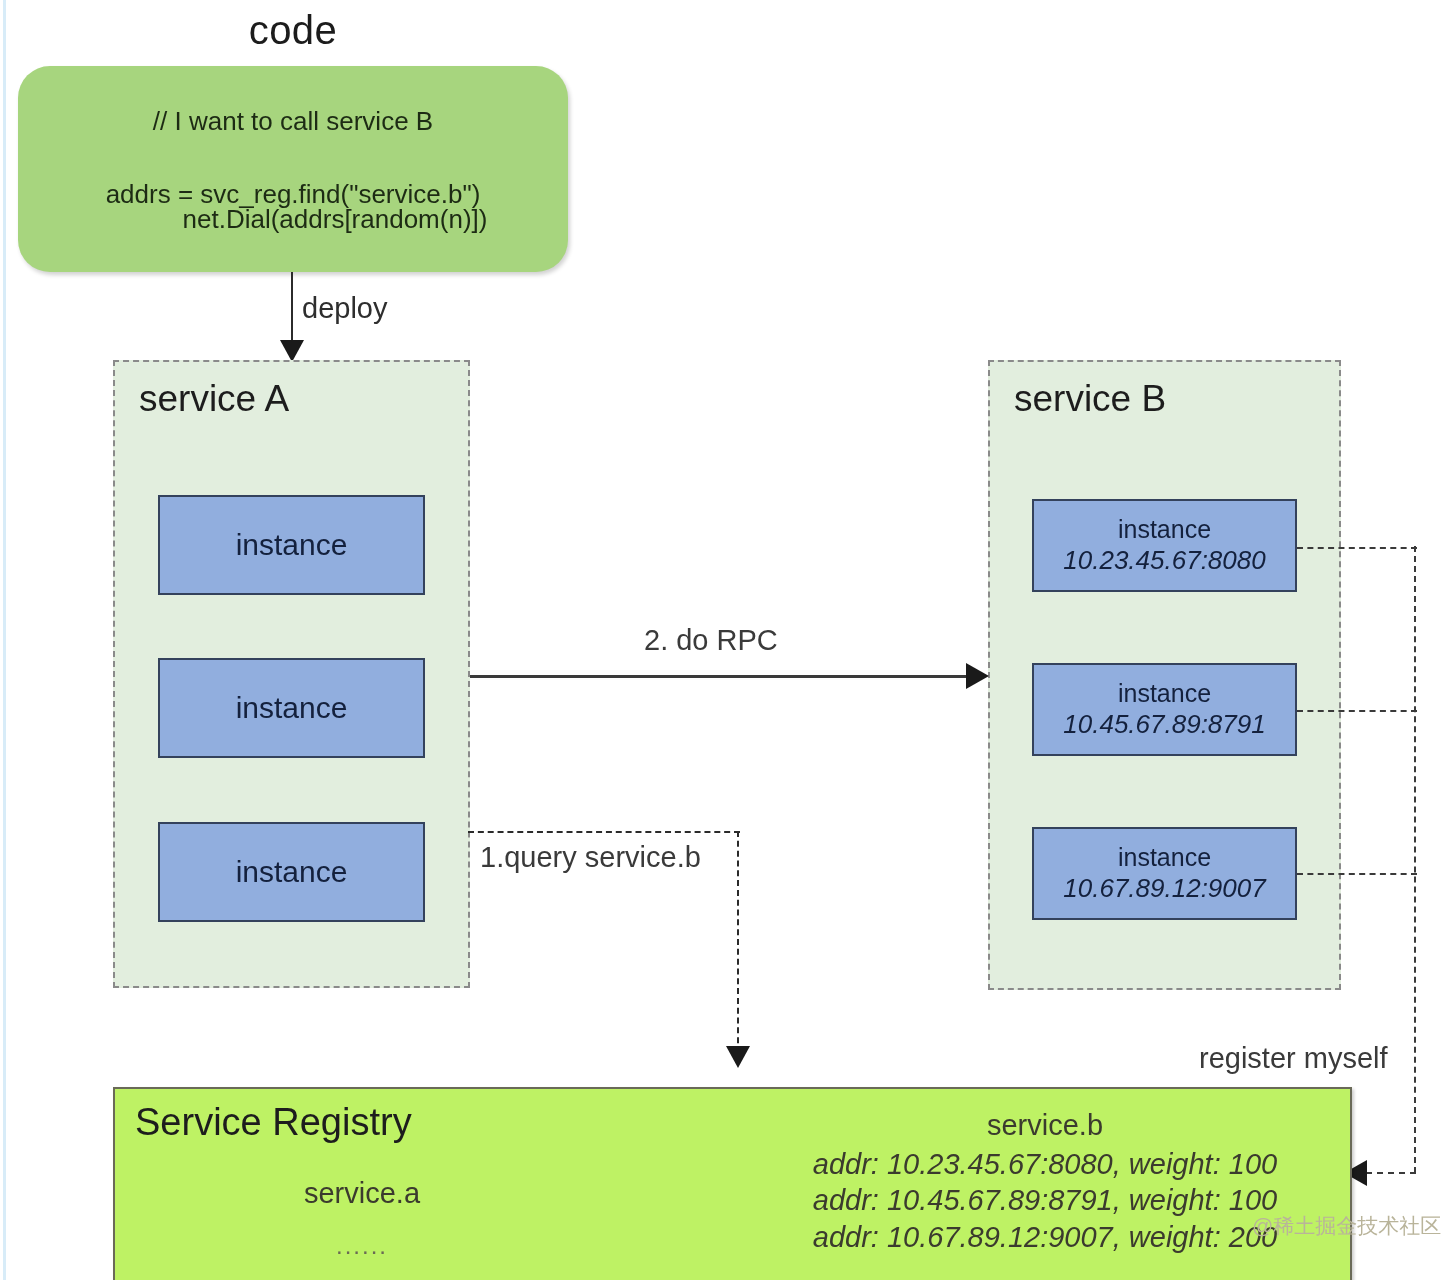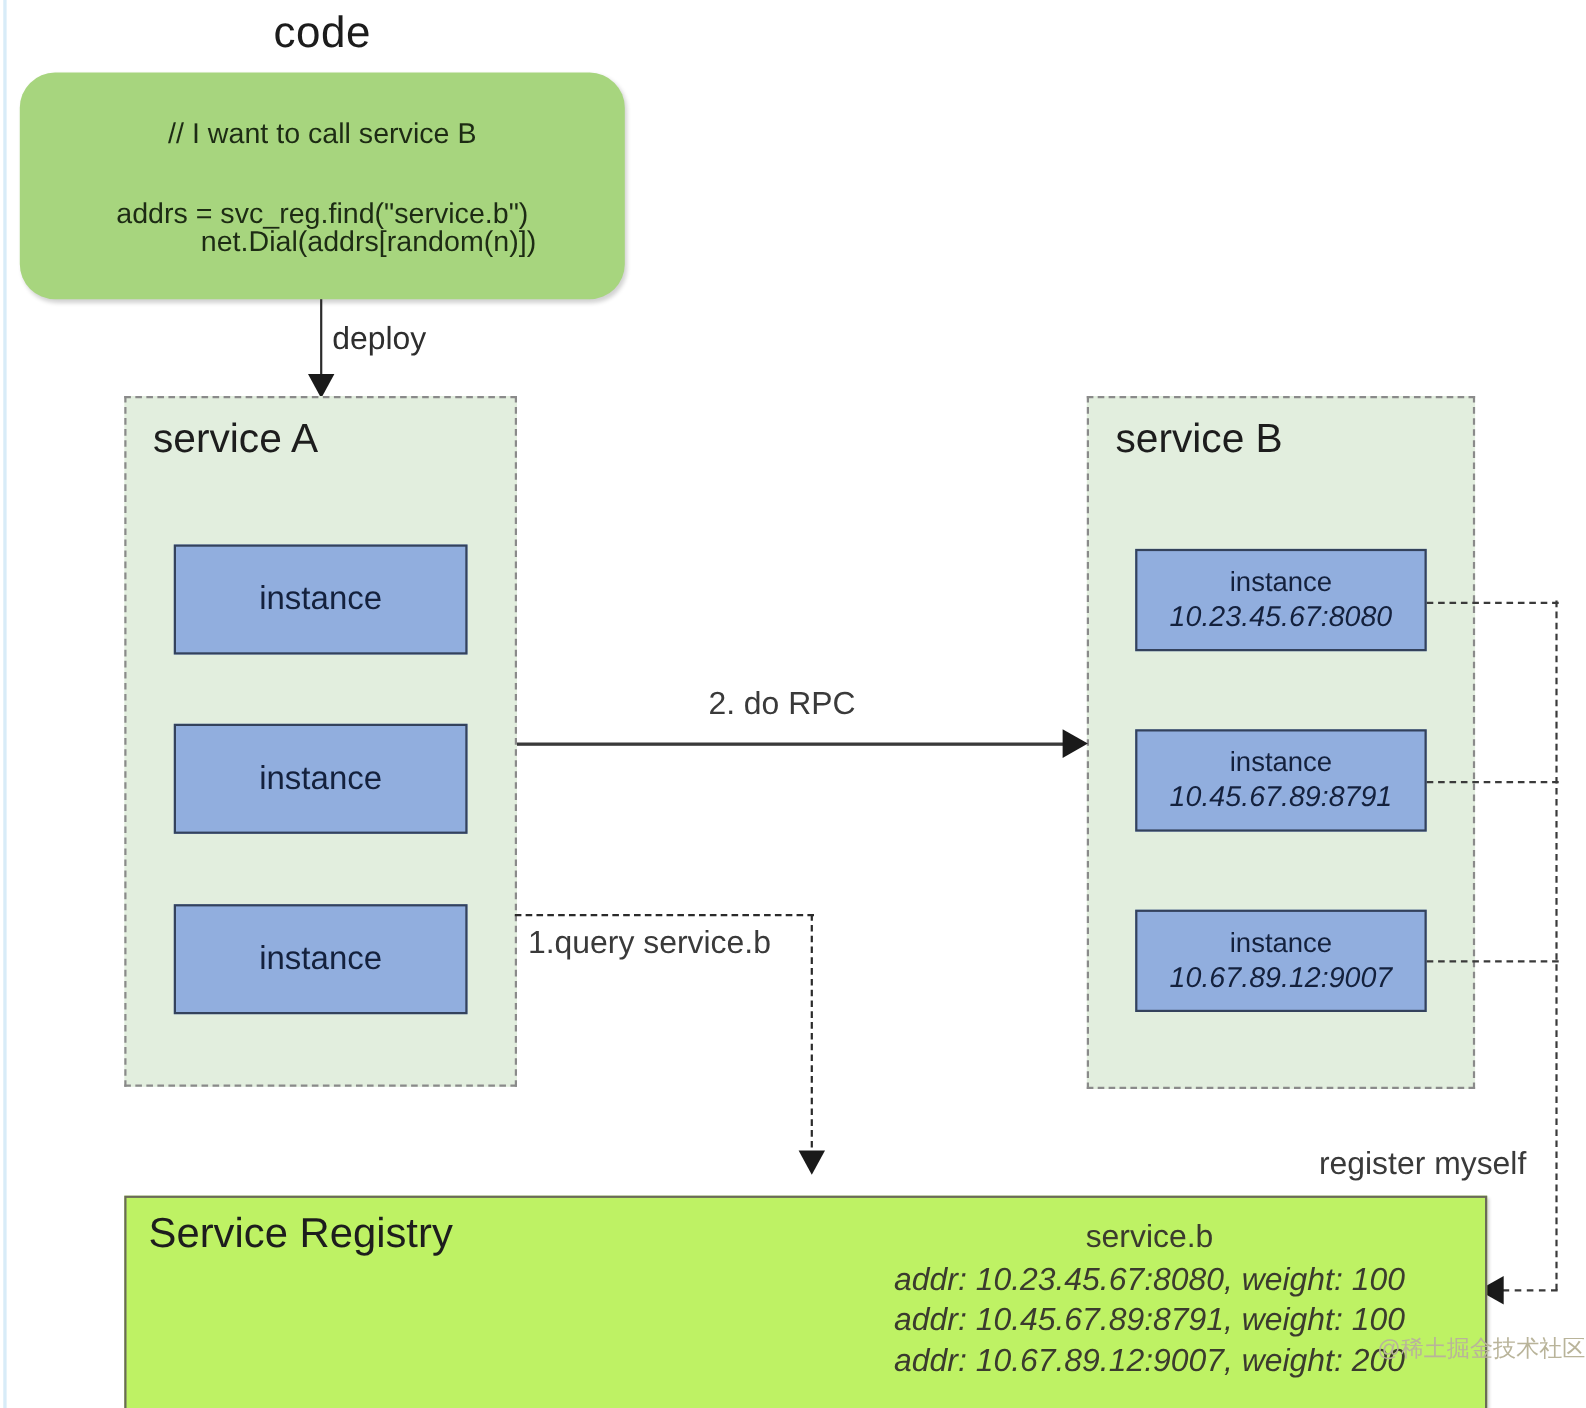--- a/index.html
+++ b/index.html
@@ -389,6 +389,10 @@
   <div class="registry">
     <div class="registry-title">Service Registry</div>
 
+    <div class="reg-left">
+      <div class="name">service.a</div>
+      <div class="dots">......</div>
+    </div>
 
     <div class="reg-right">
       <div class="name">service.b</div>

